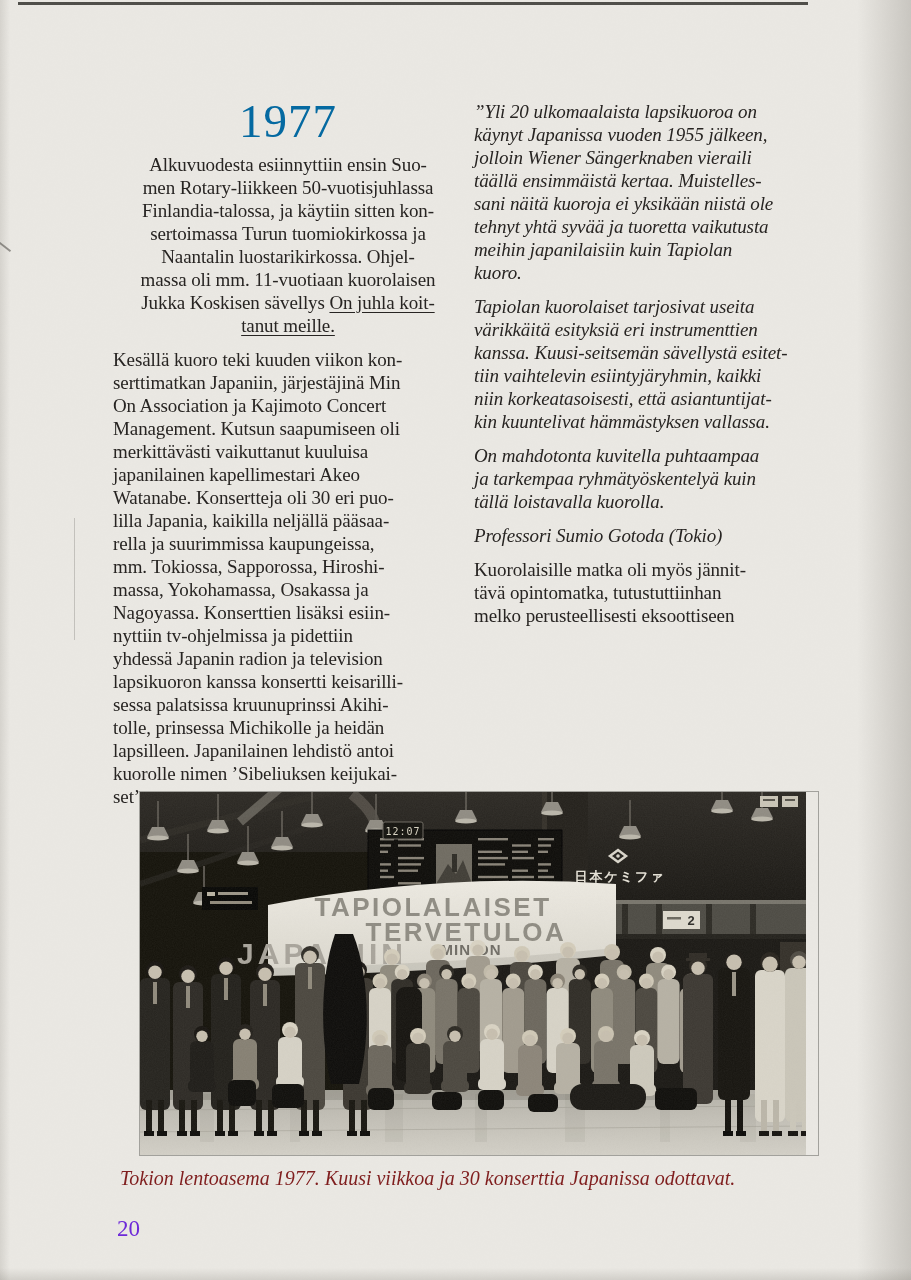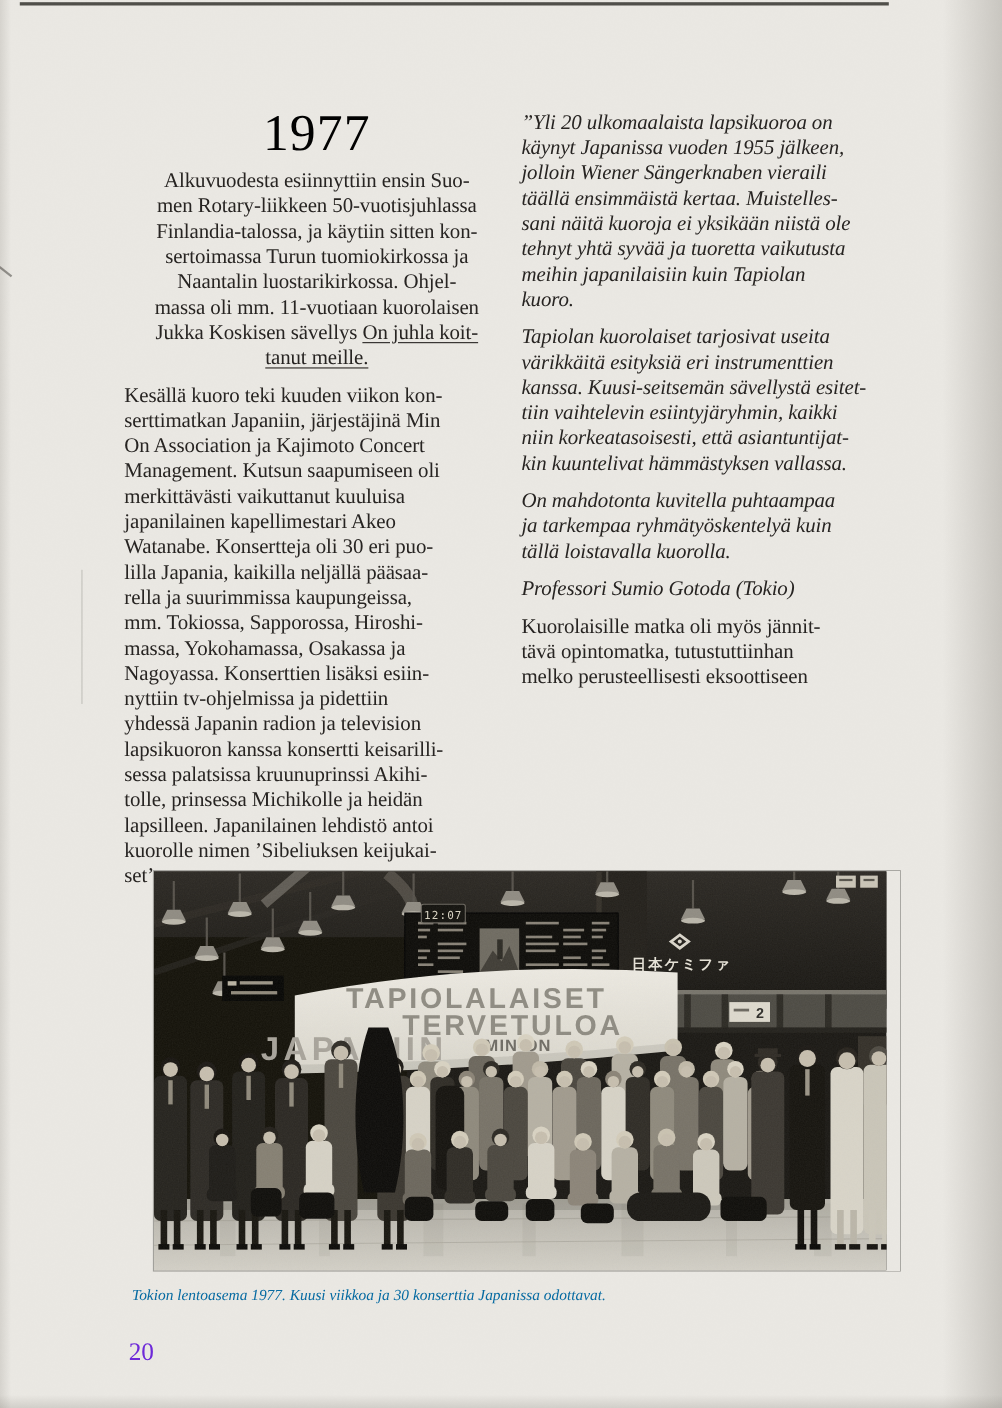--- a/index.html
+++ b/index.html
@@ -21,7 +21,7 @@
 
   .col-left{position:absolute;left:113px;top:95px;width:350px;}
   .col-right{position:absolute;left:474px;top:100px;width:364px;}
-  h1.title{margin:0;font-size:47px;line-height:52px;font-weight:400;text-align:center;letter-spacing:1px;color:#000000;}
+  h1.title{margin:0;font-size:47px;line-height:52px;font-weight:400;text-align:center;letter-spacing:1px;color:#0369a1;}
   p.body{margin:0 0 11px 0;font-size:19px;line-height:23px;letter-spacing:-0.1px;white-space:pre-line;}
   .it{font-style:italic;}
   .ul{text-decoration:underline;text-underline-offset:3px;}

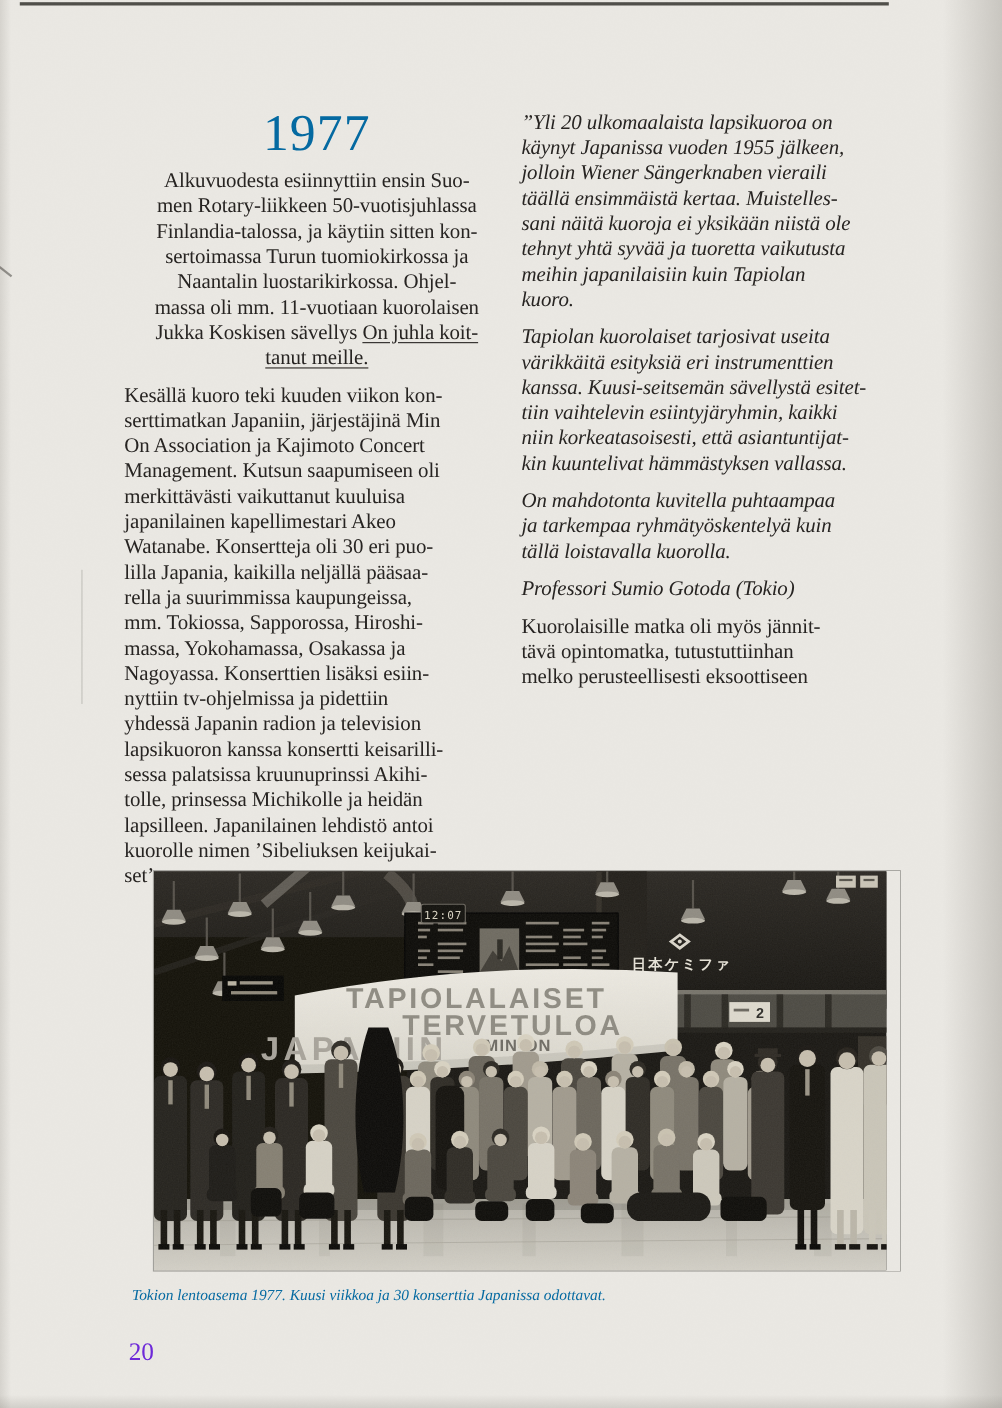--- a/index.html
+++ b/index.html
@@ -30,7 +30,7 @@
   figure.photo{position:absolute;left:140px;top:792px;width:678px;height:363px;margin:0;
     box-shadow:0 0 0 1px rgba(30,28,24,.35);}
   .caption{position:absolute;left:120px;top:1168px;width:640px;margin:0;
-    font-style:italic;font-size:14px;line-height:21px;color:#0369a1;}
+    font-style:italic;font-size:20px;line-height:21px;color:#7f1d1d;}
   .pagenum{position:absolute;left:117px;top:1216px;font-size:23px;color:#6d28d9;}
 
   

